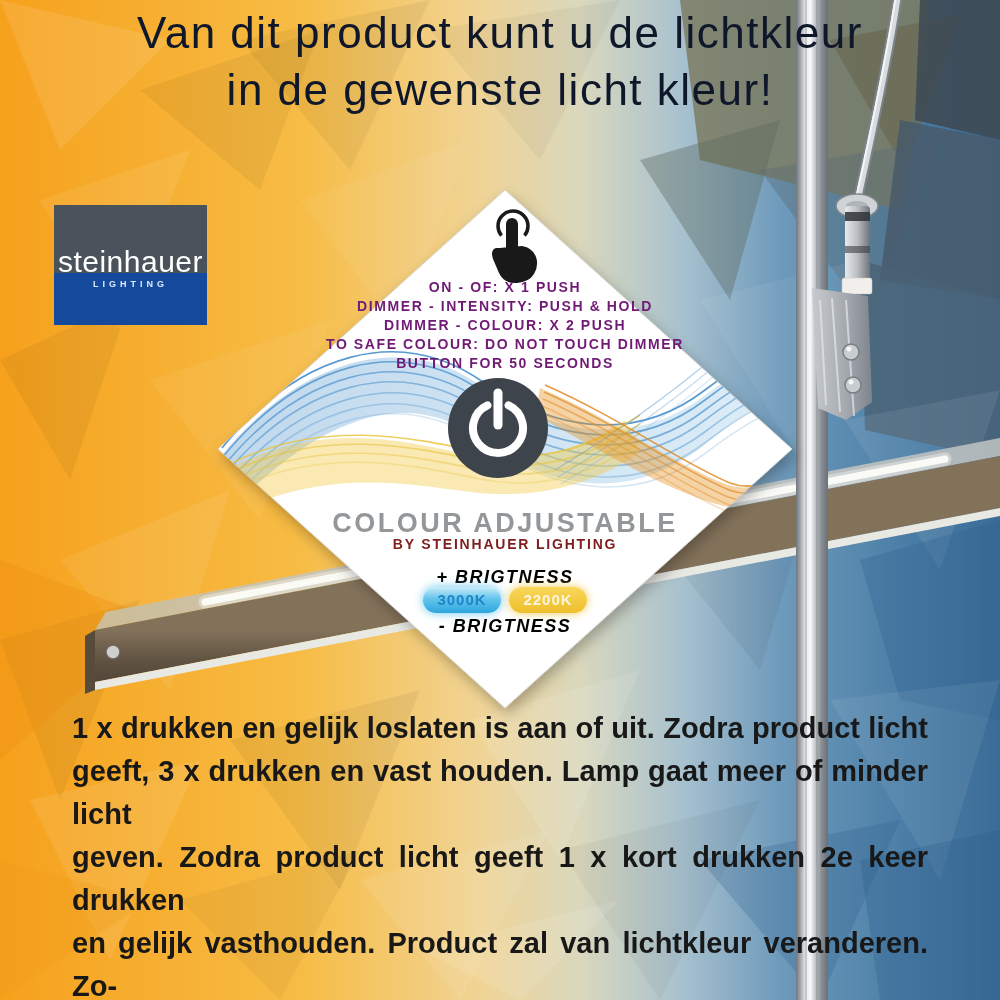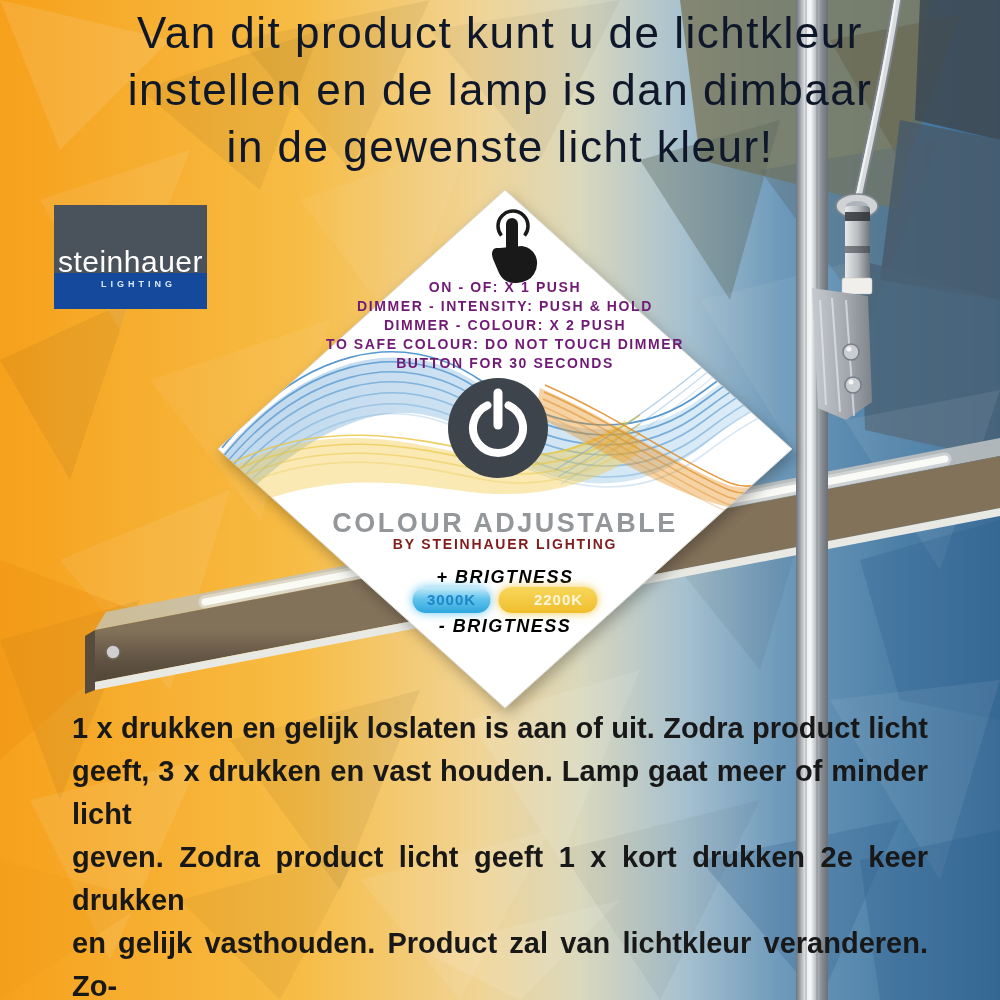--- a/index.html
+++ b/index.html
@@ -229,7 +229,6 @@
 
   <div class="headline">
     <div>Van dit product kunt u de lichtkleur</div>
-    <div>instellen en de lamp is dan dimbaar</div>
     <div>in de gewenste licht kleur!</div>
   </div>
 

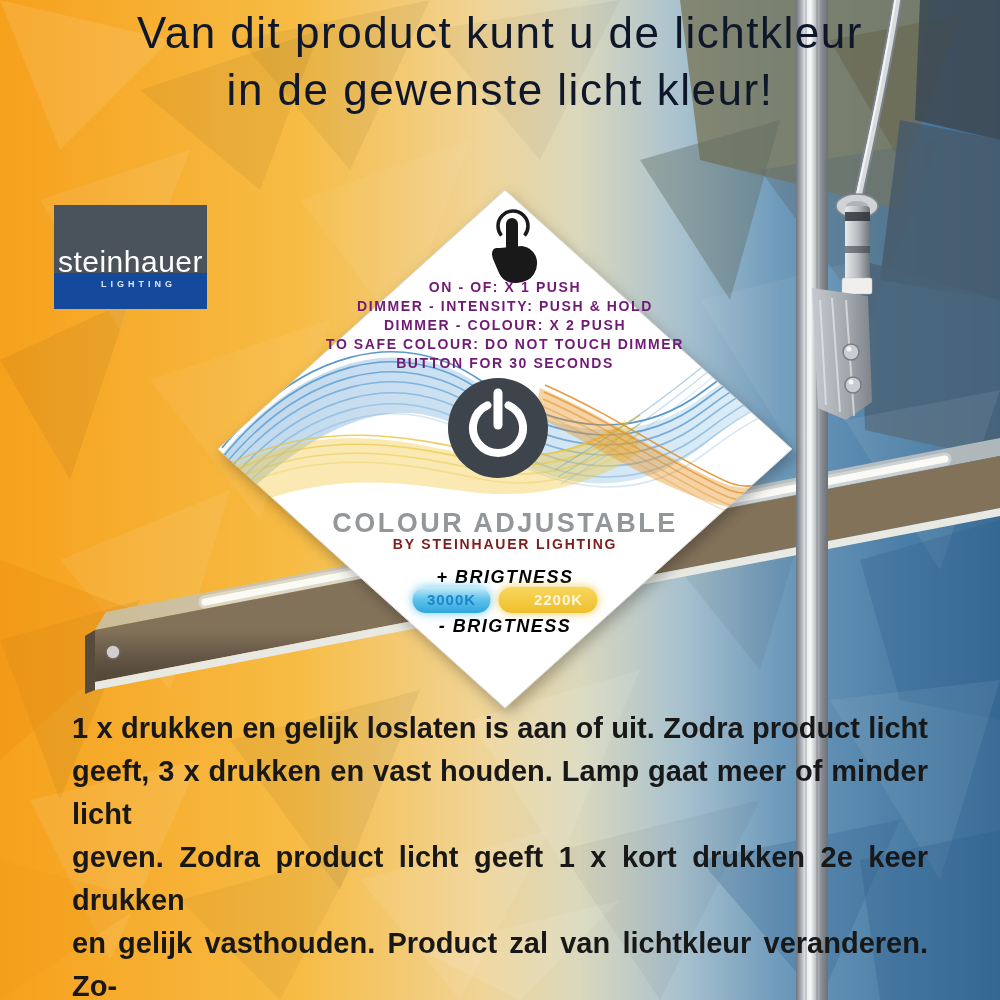--- a/index.html
+++ b/index.html
@@ -16,7 +16,7 @@
   .logo-gray{height:68px;background:#4a525c;position:relative;}
   .logo-brand{position:absolute;left:0;right:0;bottom:-6px;text-align:center;
               color:#ffffff;font-size:30px;font-weight:300;letter-spacing:.5px;}
-  .logo-blue{height:36px;background:#15499c;padding-left:47px;}
+  .logo-blue{height:52px;background:#15499c;text-align:center;}
   .logo-sub{padding-top:6px;font-size:9px;letter-spacing:4px;color:#dce9fb;font-weight:600;}
 
   

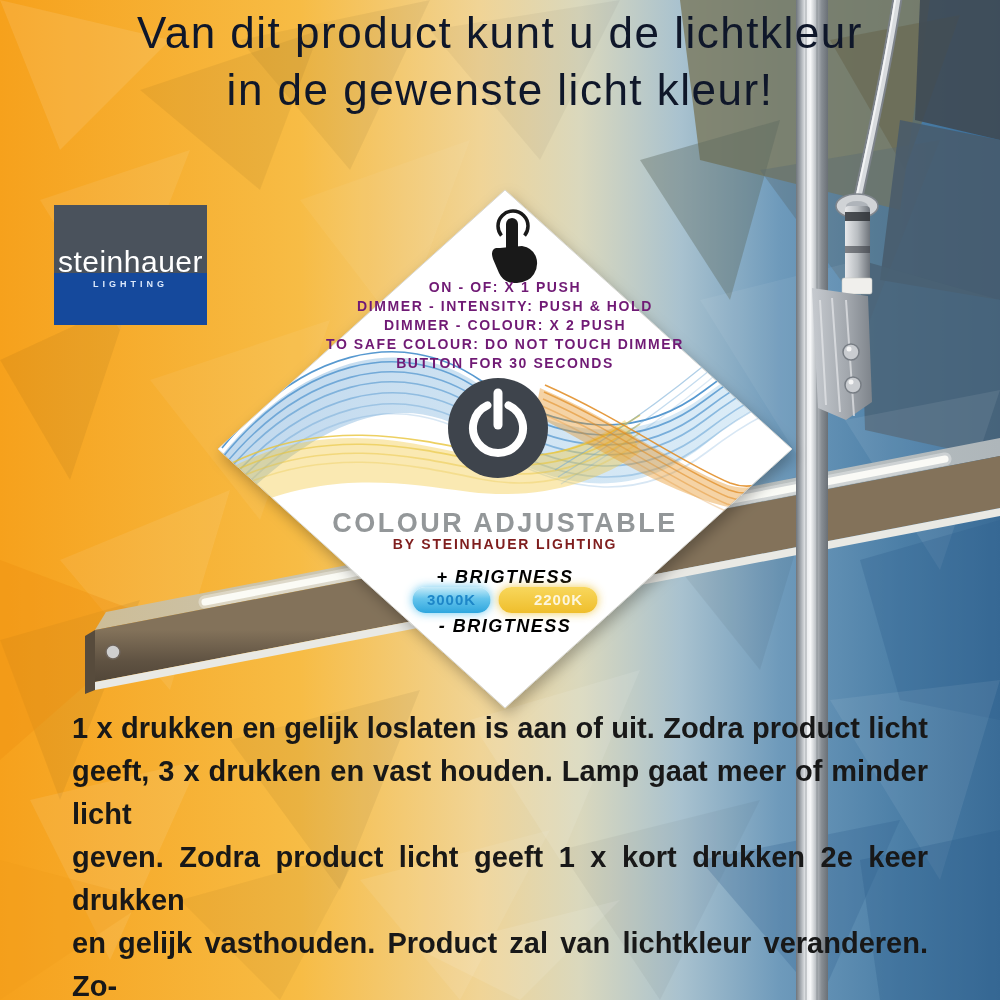--- a/index.html
+++ b/index.html
@@ -246,7 +246,7 @@
     <div>DIMMER - INTENSITY: PUSH &amp; HOLD</div>
     <div>DIMMER - COLOUR: X 2 PUSH</div>
     <div>TO SAFE COLOUR: DO NOT TOUCH DIMMER</div>
-    <div>BUTTON FOR 30 SECONDS</div>
+    <div>BUTTON FOR 50 SECONDS</div>
   </div>
 
   <div class="cardtext card-title">COLOUR ADJUSTABLE</div>

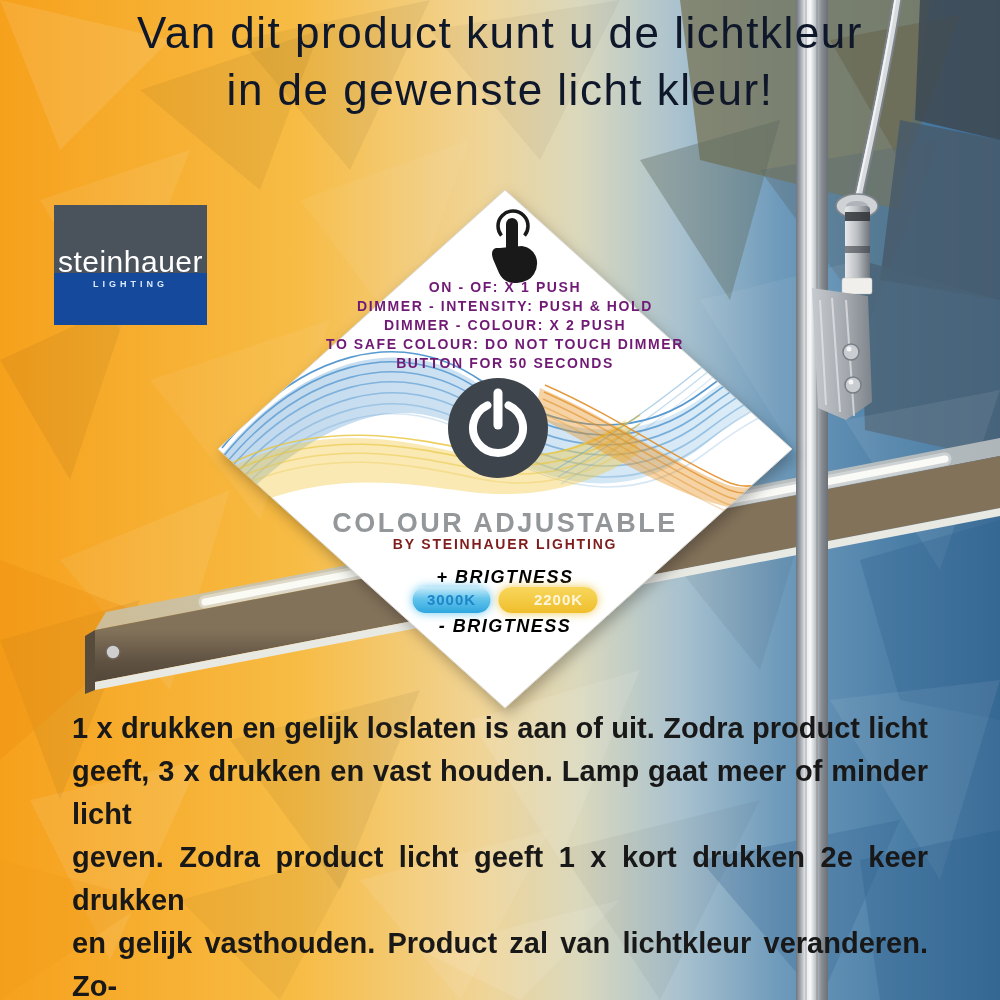--- a/index.html
+++ b/index.html
@@ -34,7 +34,7 @@
   .pill-cool{background:linear-gradient(180deg,#c8ecf9 0%,#64c4ec 45%,#2ea6de 100%);
              color:#1d86c8;box-shadow:0 0 10px rgba(90,195,240,.9);}
   .pill-warm{background:linear-gradient(180deg,#f8d75c 0%,#efbe2c 100%);
-             color:#fdf6dd;box-shadow:0 0 10px rgba(240,200,70,.9);padding-left:21px;}
+             color:#fdf6dd;box-shadow:0 0 10px rgba(240,200,70,.9);}
 
   
   .bodytext{position:absolute;left:72px;width:856px;top:707px;

